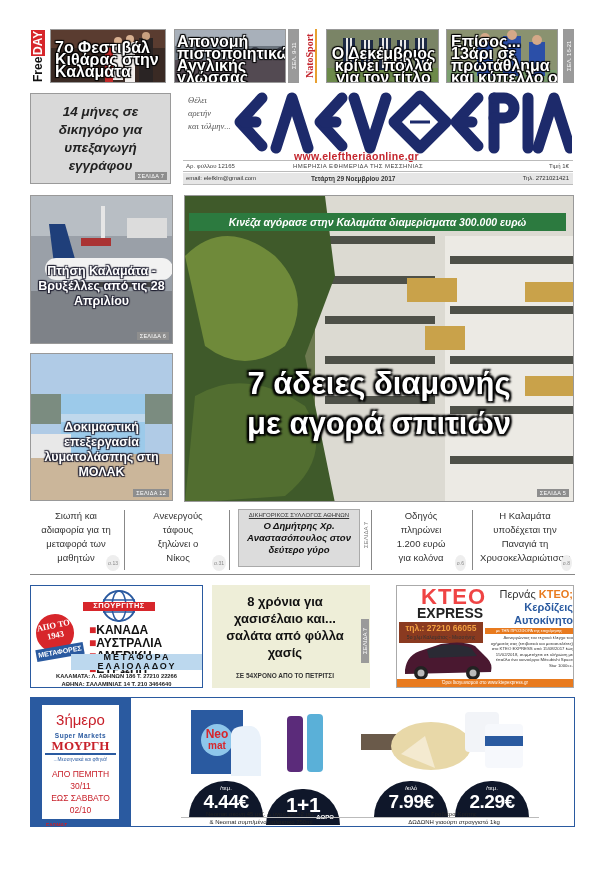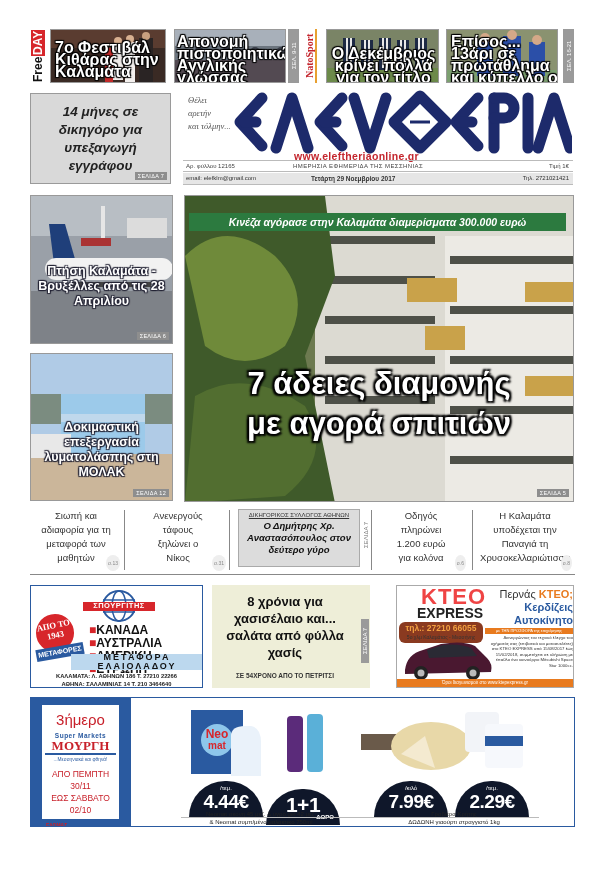--- a/index.html
+++ b/index.html
@@ -333,7 +333,7 @@
 <div class="ad-kteo">
   <div class="abs" style="left:24px;top:0;font-weight:bold;font-size:22px;line-height:22px;color:#ef4444;letter-spacing:1px;">ΚΤΕΟ</div>
   <div class="abs" style="left:20px;top:20px;font-weight:bold;font-size:14px;line-height:14px;color:#222;">EXPRESS</div>
-  <div class="abs" style="left:2px;top:36px;width:84px;height:21px;background:#8a3a20;color:#f2a040;font-weight:bold;font-size:8.5px;line-height:12px;text-align:center;border-radius:6px;">τηλ.: 27210 66055</div>
+  <div class="abs" style="left:2px;top:36px;width:84px;height:21px;background:#8a3a20;color:#f2a040;font-weight:bold;font-size:8.5px;line-height:12px;text-align:center;">τηλ.: 27210 66055</div>
   <div class="abs" style="left:2px;top:48px;width:84px;font-size:5px;text-align:center;color:#333;">5ο χλμ Καλαμάτας - Μεσσήνης</div>
   <div class="abs" style="left:92px;top:2px;width:84px;text-align:right;font-size:11px;line-height:13px;color:#333;">
     <div><span>Περνάς </span><span style="color:#e87a1e;font-weight:bold;">ΚΤΕΟ;</span></div>

